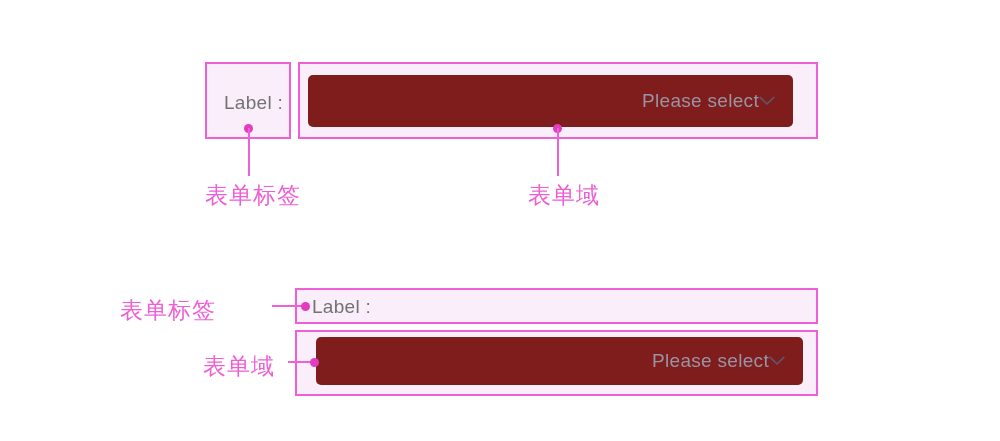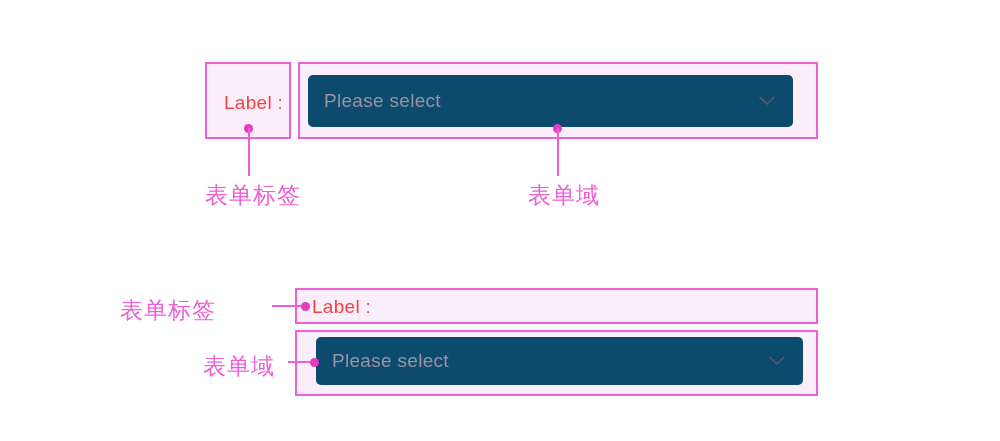--- a/index.html
+++ b/index.html
@@ -33,7 +33,7 @@
   
   .label-text {
     position: absolute;
-    color: #ef4444;
+    color: #737373;
     font-size: 19px;
     letter-spacing: .3px;
     white-space: nowrap;

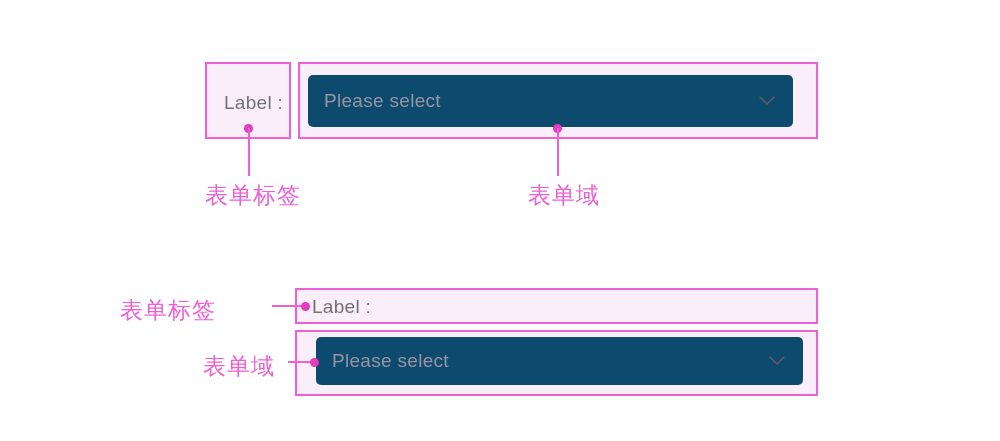--- a/index.html
+++ b/index.html
@@ -43,11 +43,11 @@
   .select-control {
     position: absolute;
     box-sizing: border-box;
-    background: #0c4a6e;
+    background: #7f1d1d;
     border-radius: 5px;
     display: flex;
     align-items: center;
-    justify-content: space-between;
+    justify-content: flex-end;
   }
   .select-placeholder {
     color: #9a93a3;

